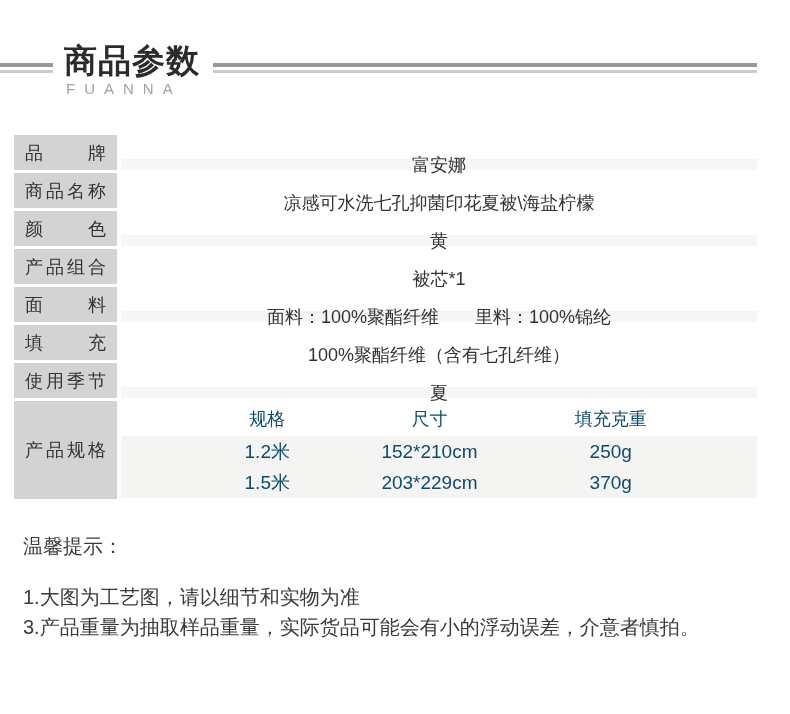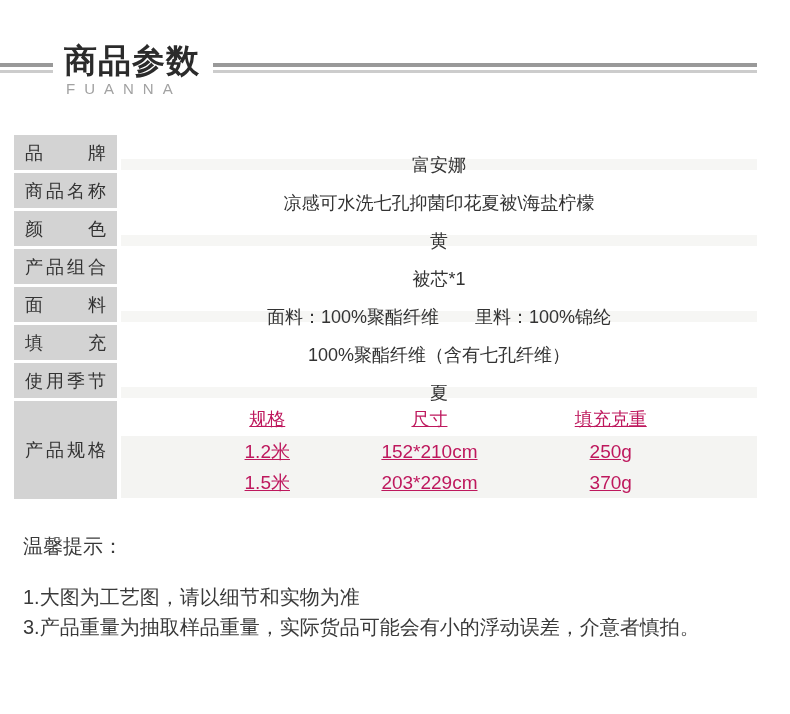--- a/index.html
+++ b/index.html
@@ -35,7 +35,7 @@
   .spec-row.head{height:35px;font-size:18px;}
   .spec-row span{
     position:absolute;top:50%;transform:translate(-50%,-50%);
-    white-space:nowrap;font-size:19px;color:#be185d;text-decoration:underline;
+    white-space:nowrap;font-size:19px;color:#0c4a6e;
   }
   .spec-row.head span{font-size:18px;}
   .c1{left:23%;}

